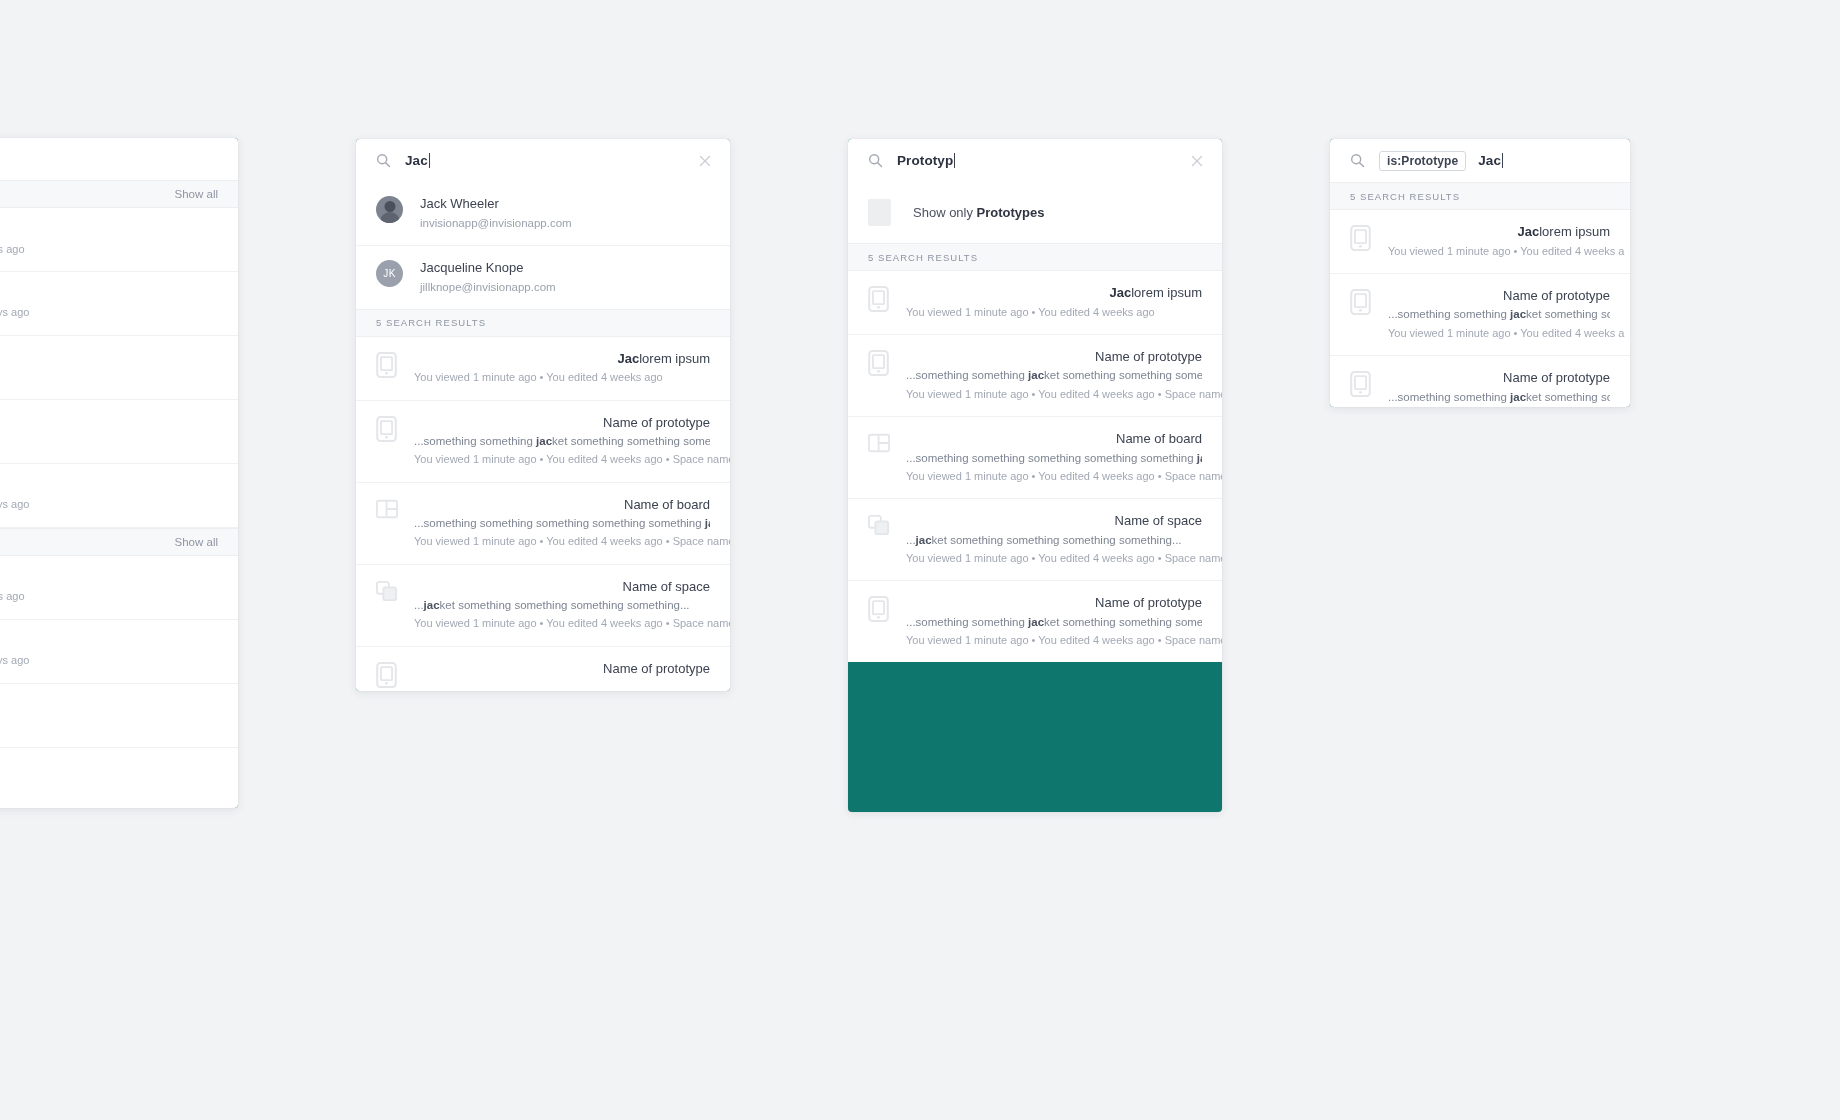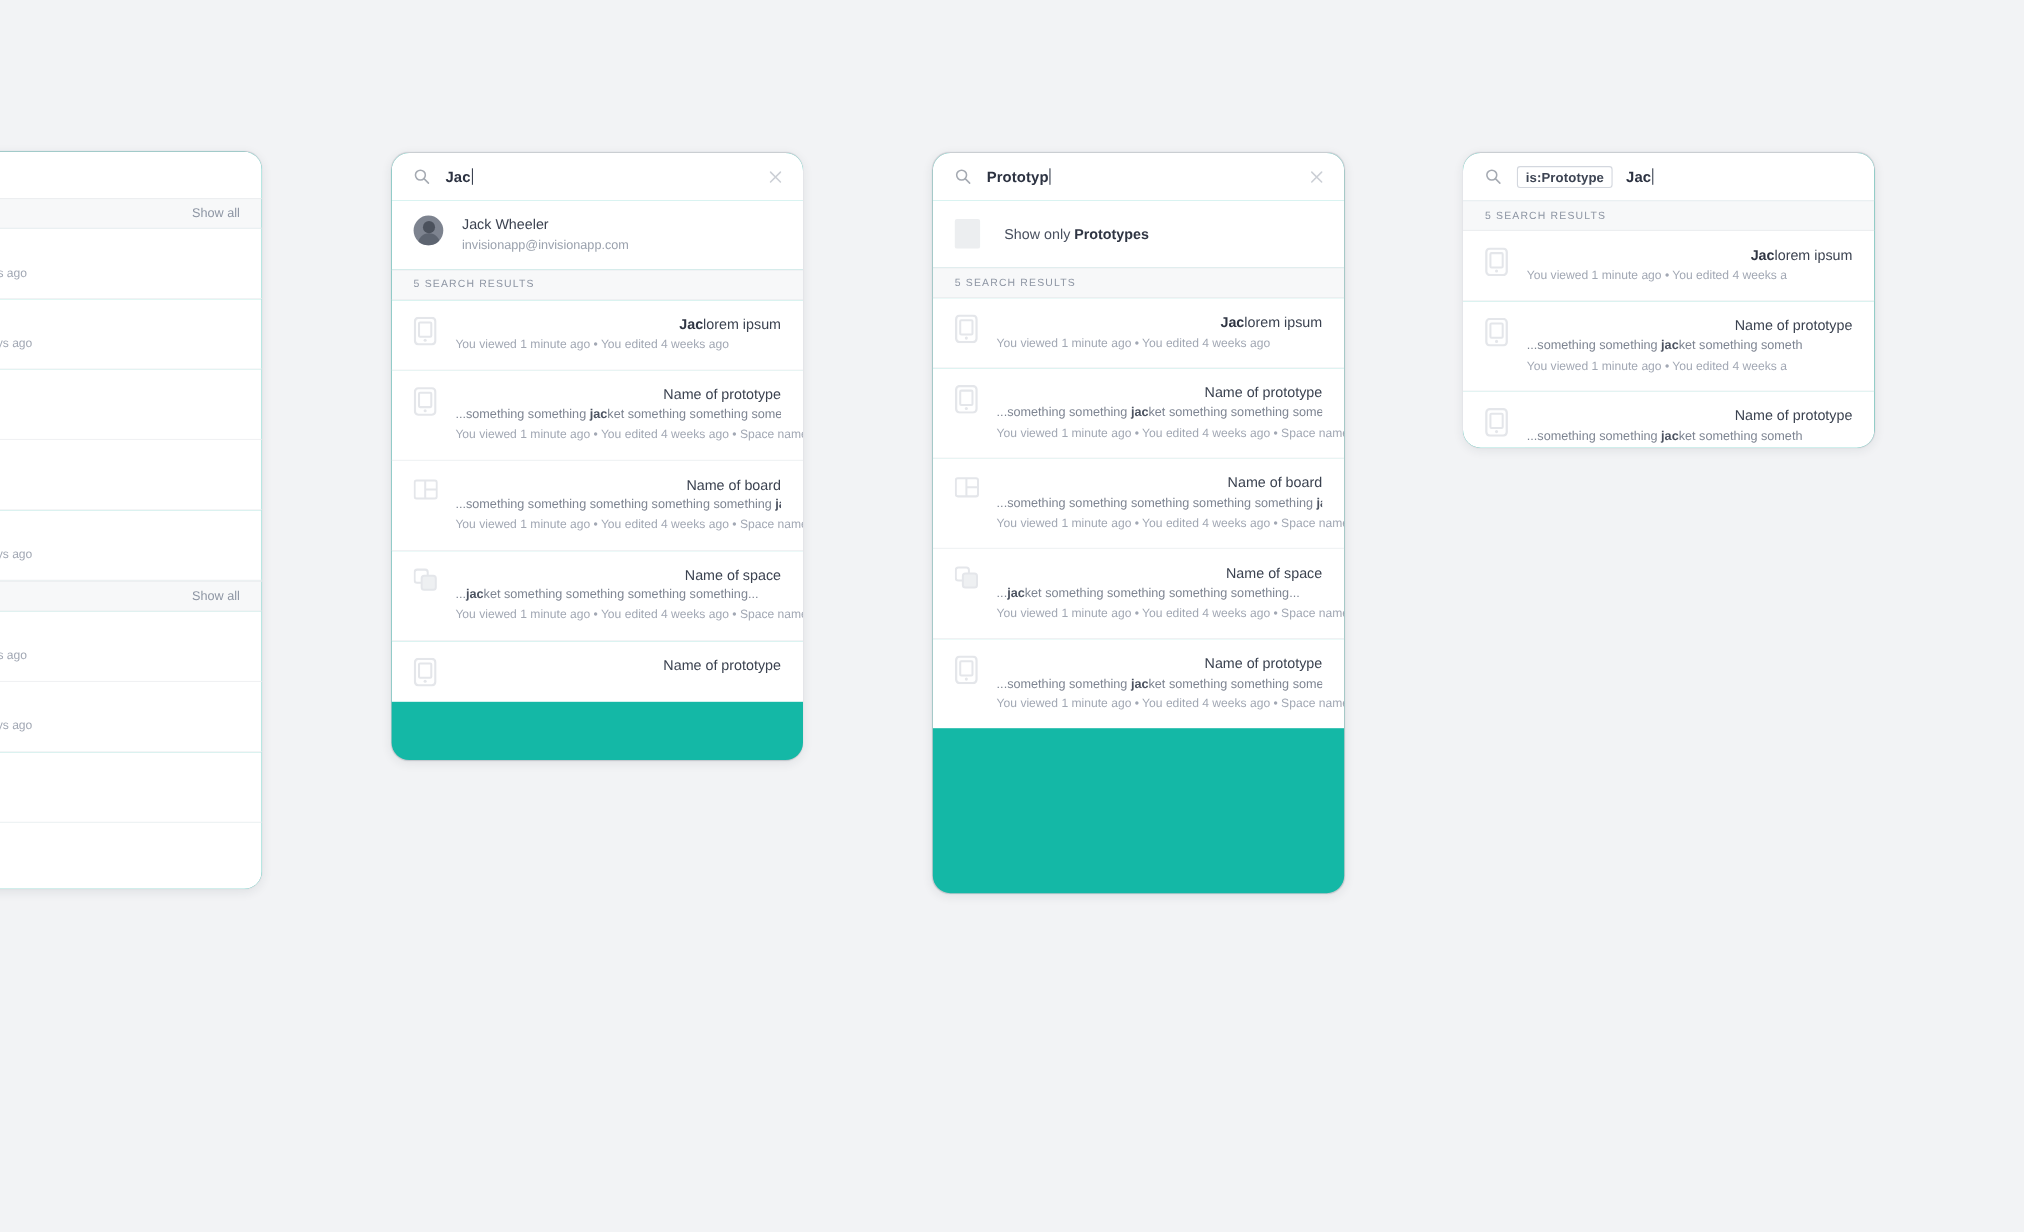--- a/index.html
+++ b/index.html
@@ -14,8 +14,8 @@
   
   .panel {
     position: absolute;
-    background: #14b8a6;
-    border-radius: 16px;
+    background: #0f766e;
+    border-radius: 4px;
     box-shadow: 0 2px 10px rgba(30,40,60,.09), 0 0 1px rgba(30,40,60,.18);
     overflow: hidden;
   }

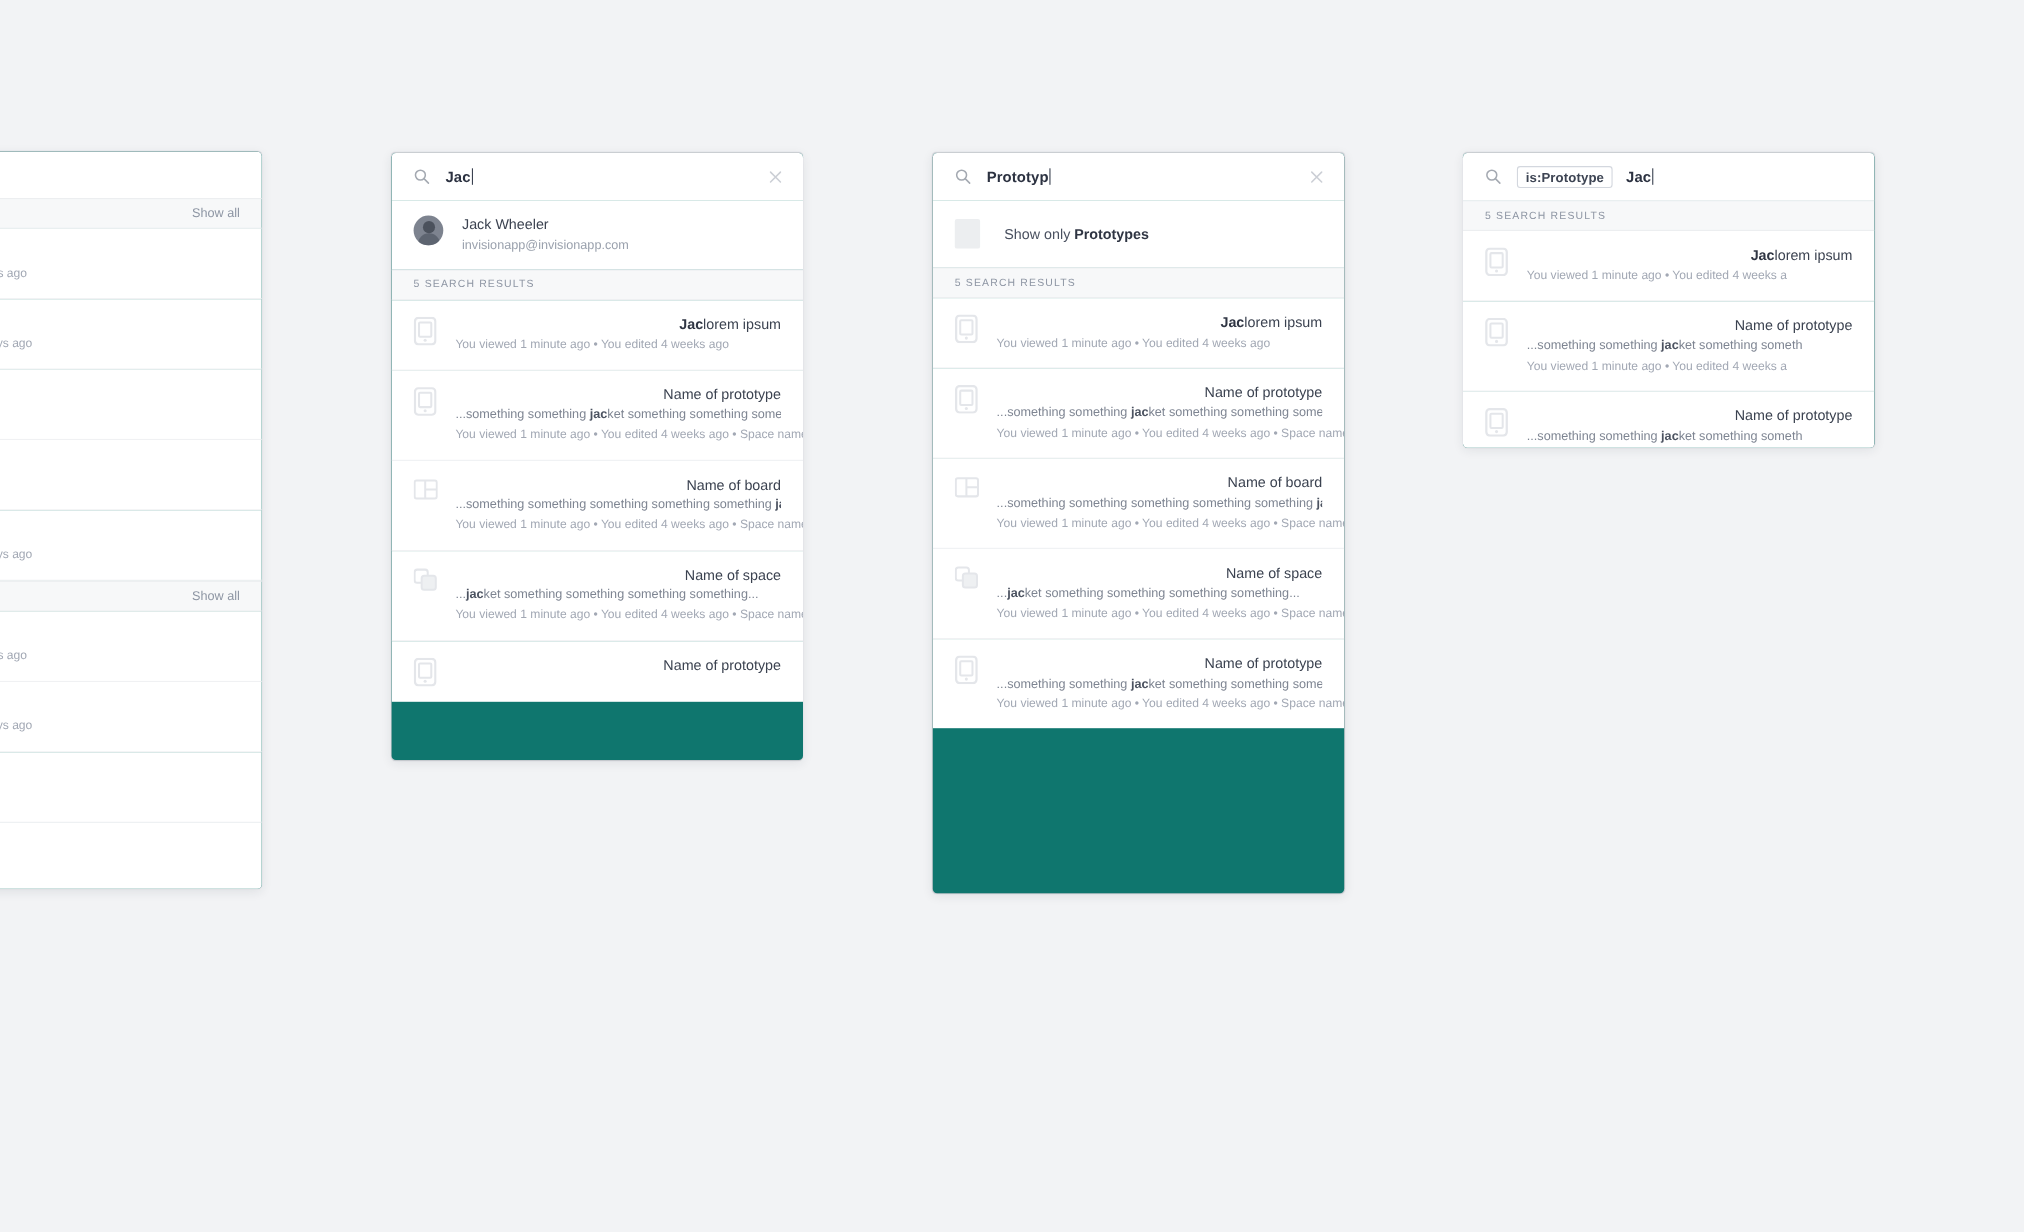--- a/index.html
+++ b/index.html
@@ -446,7 +446,7 @@
       </div>
   </div>
 
-  <div class="panel" id="panel-chip" style="left:1330px; top:139px; width:374px; height:268px;">
+  <div class="panel" id="panel-chip" style="left:1330px; top:139px; width:300px; height:268px;">
 
     <div class="searchbar">
       <span class="search-icon">

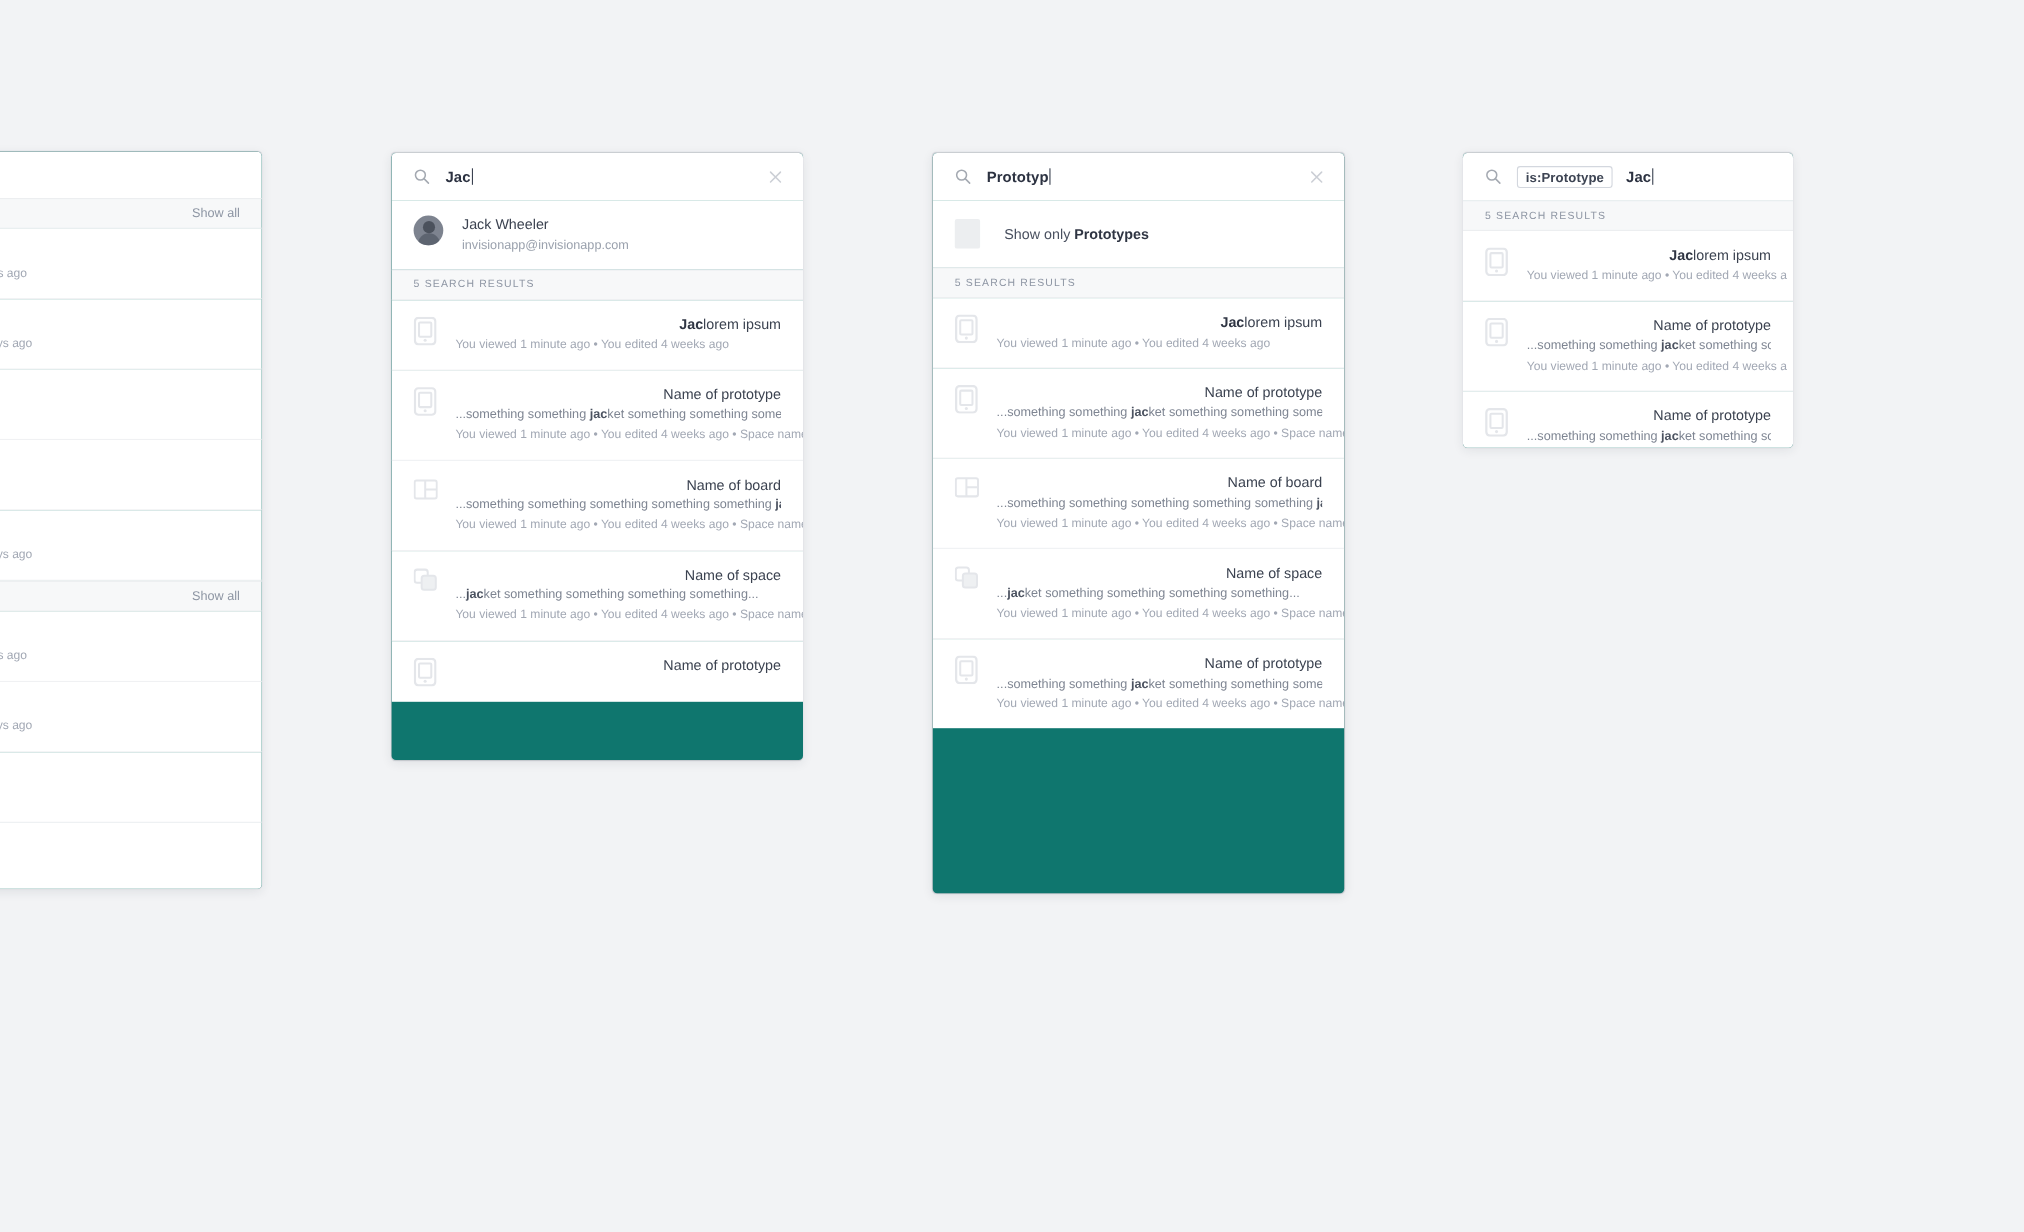--- a/index.html
+++ b/index.html
@@ -268,6 +268,13 @@
             <div class="person-mail">invisionapp@invisionapp.com</div>
           </div>
         </div>
+        <div class="row">
+          <span class="avatar">JK</span>
+          <div>
+            <div class="person-name">Jacqueline Knope</div>
+            <div class="person-mail">jillknope@invisionapp.com</div>
+          </div>
+        </div>
       </div>
 
     <div class="section-head">

